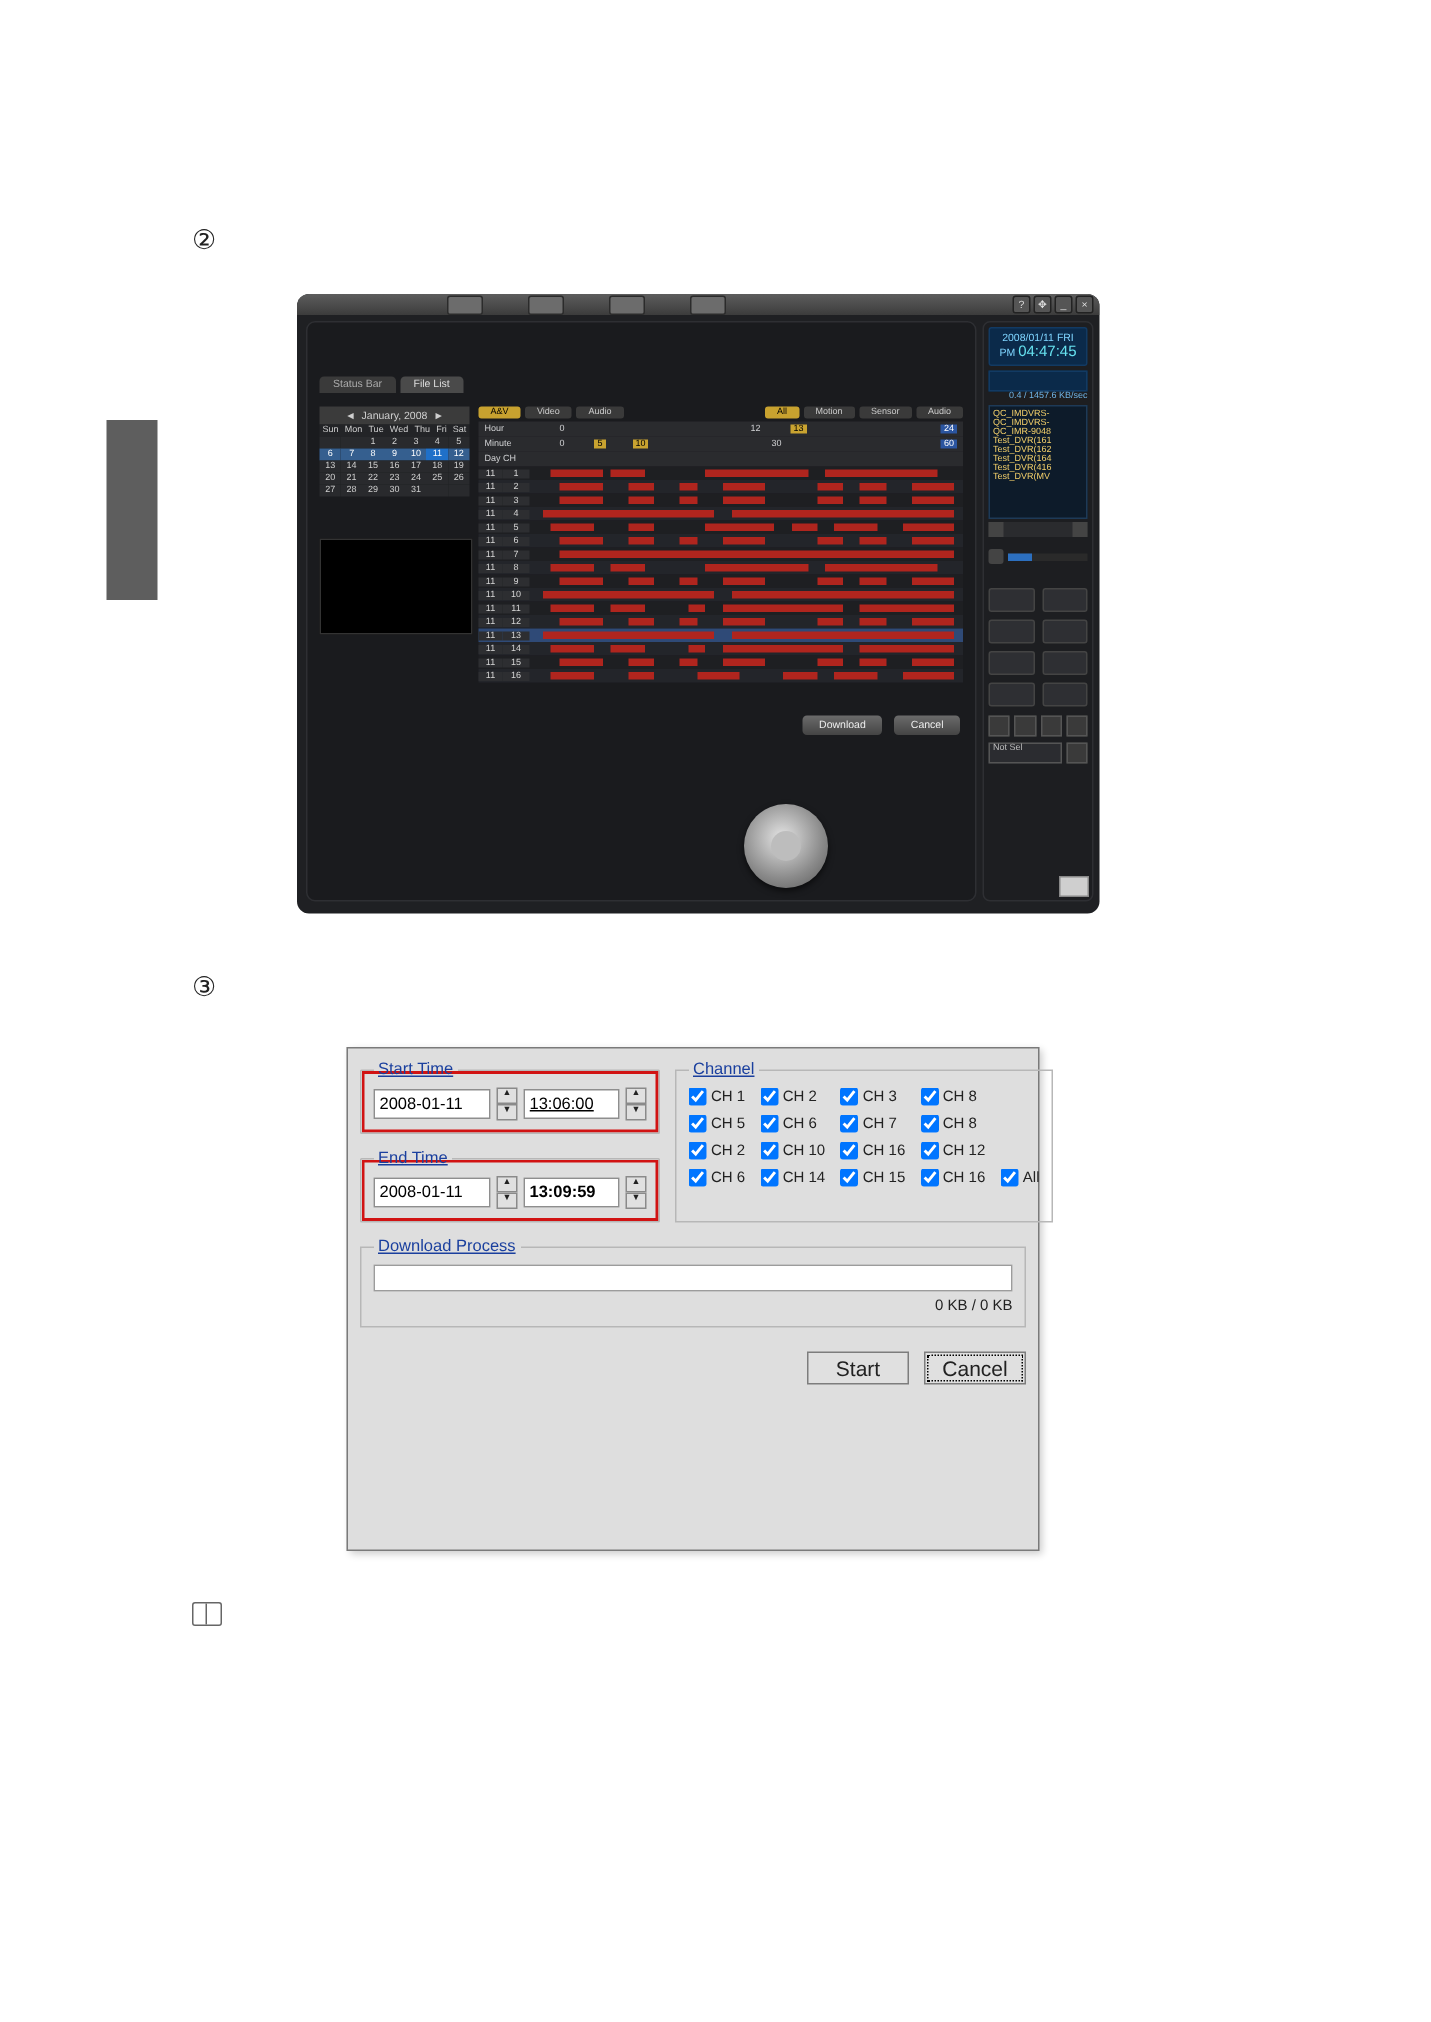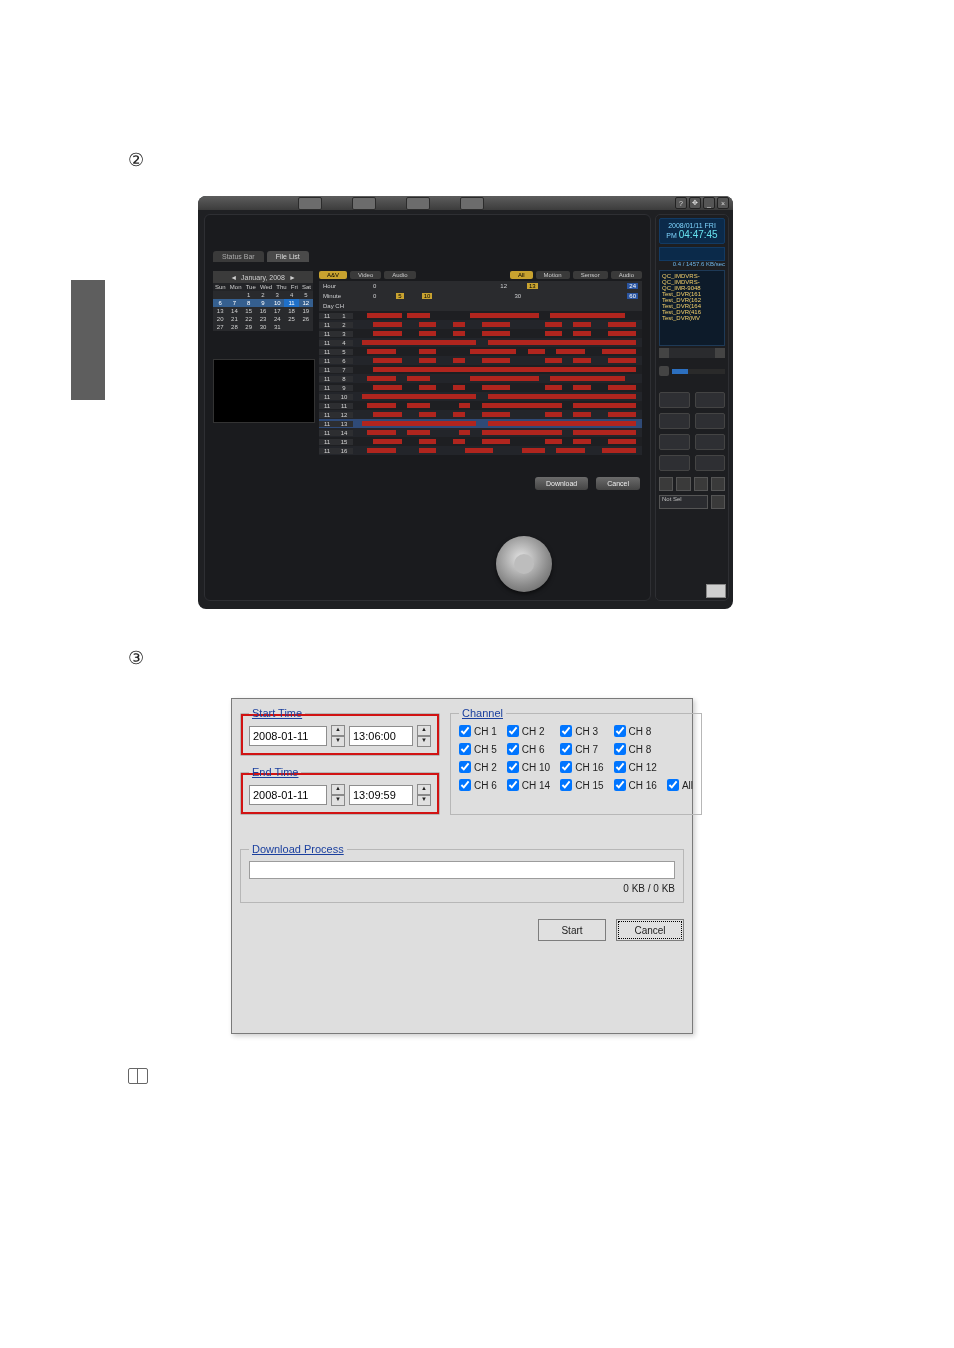--- a/index.html
+++ b/index.html
@@ -485,7 +485,7 @@
                   <span>▲</span>
                   <span>▼</span>
                 </div>
-            <input style="width: 56px;" value="13:06:00">
+            <input style="width: 56px; text-decoration: underline;" value="13:06:00">
             <div class="spin">
                   <span>▲</span>
                   <span>▼</span>

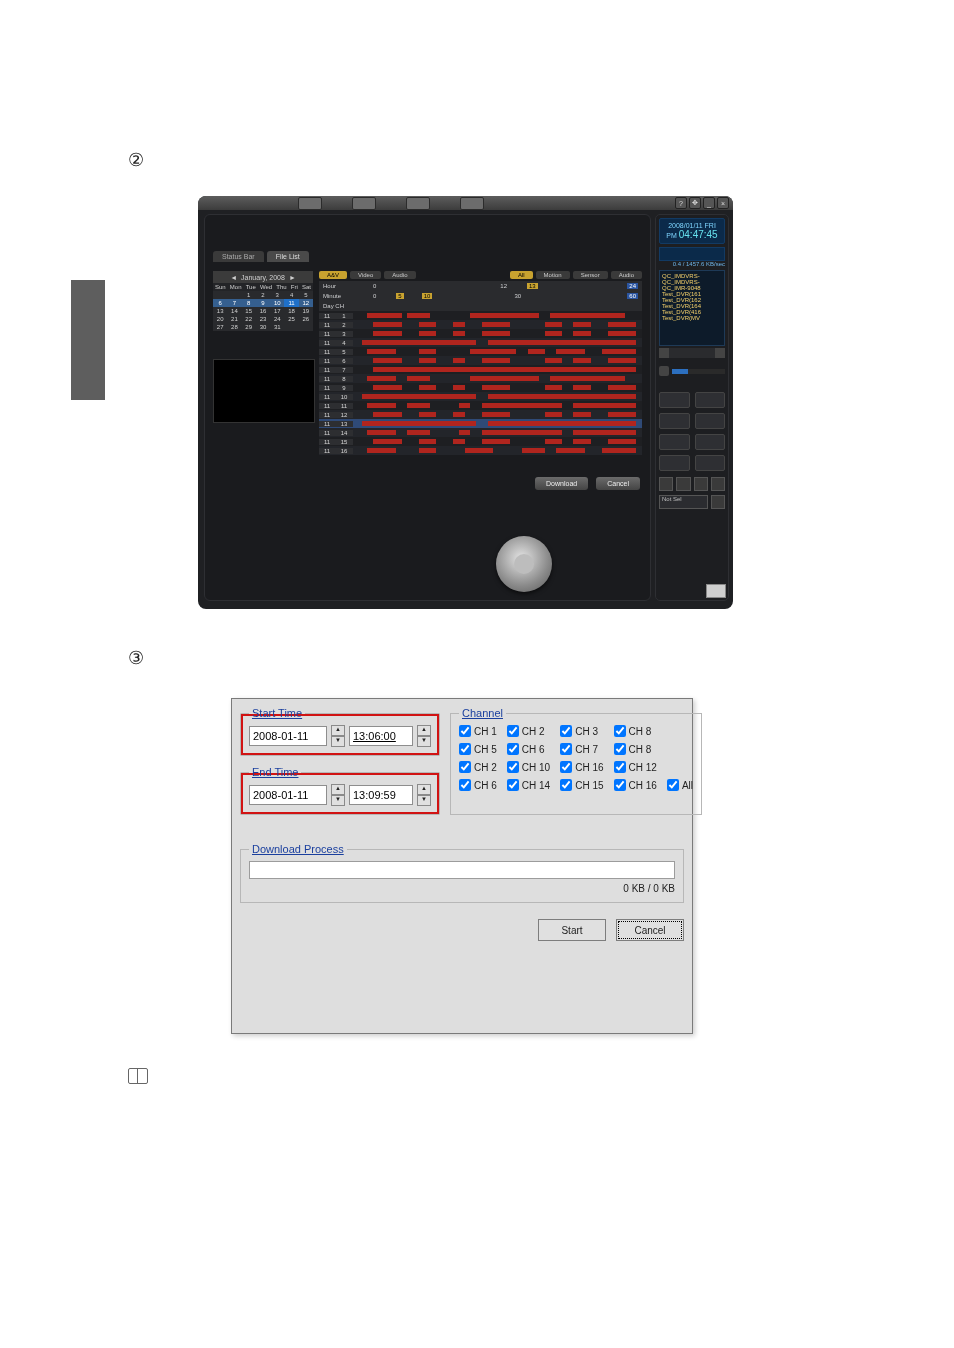--- a/index.html
+++ b/index.html
@@ -500,7 +500,7 @@
                   <span>▲</span>
                   <span>▼</span>
                 </div>
-            <input style="width: 56px;" value="13:09:59">
+            <input style="width: 56px; font-weight: bold;" value="13:09:59">
             <div class="spin">
                   <span>▲</span>
                   <span>▼</span>

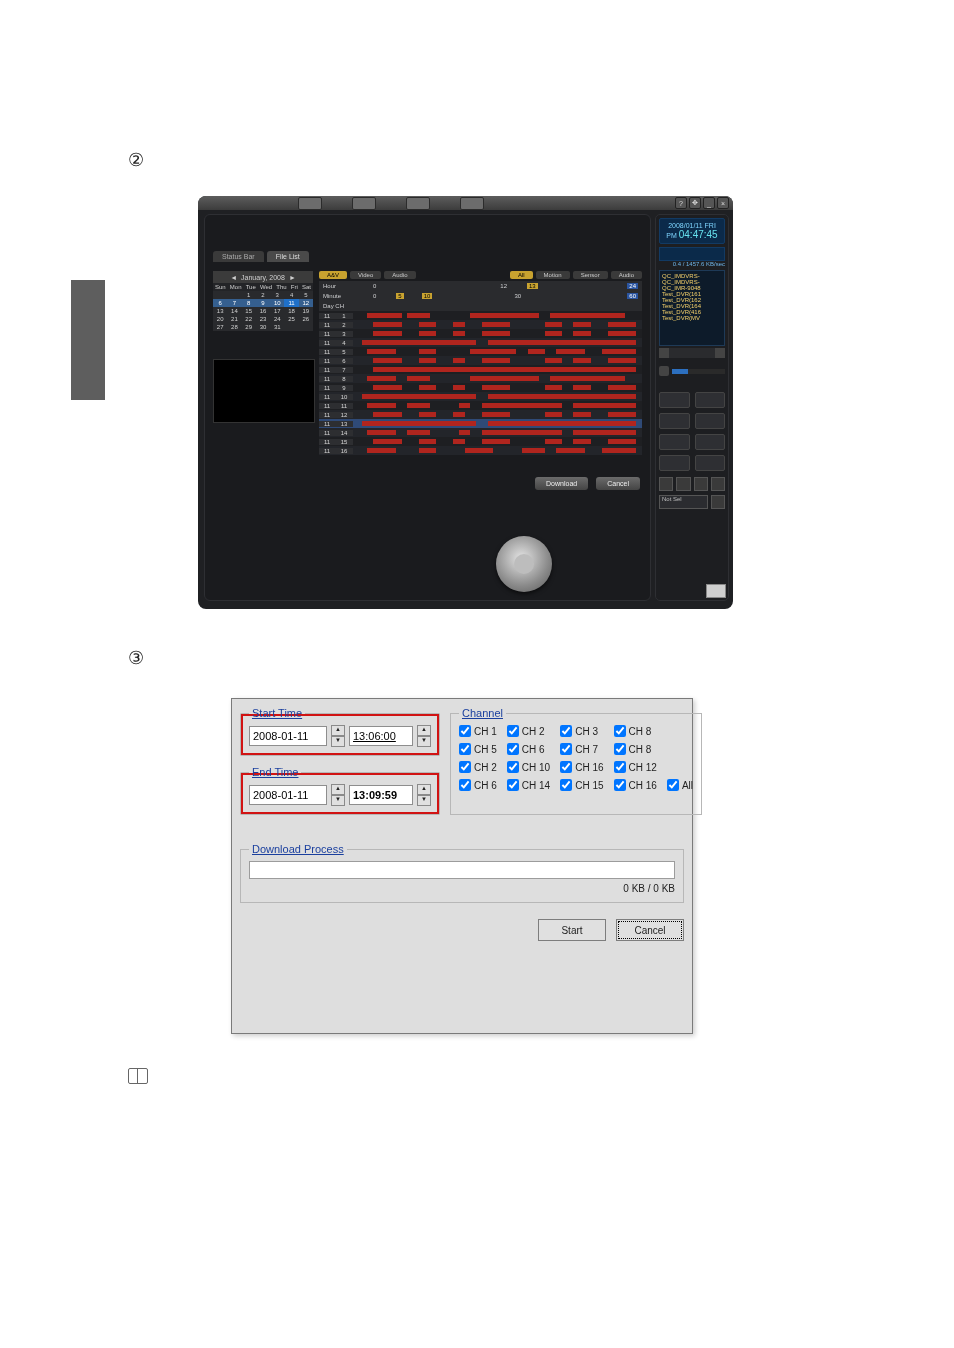--- a/index.html
+++ b/index.html
@@ -105,7 +105,7 @@
   .shot2 .info .k{width:130px;text-align:right;padding-right:6px;}
   .shot2 .info input{flex:1;height:16px;border:1px solid #8e8e8e;background:#f4f4f4;color:#888;font-size:10px;padding:0 3px;}
   .shot2 .browse{width:22px;height:18px;margin-left:6px;border:1px solid #8a8a8a;background:#e0e0e0;text-align:center;font-size:10px;}
-  .shot2 .proc{margin-top:28px;}
+  .shot2 .proc{margin-top:10px;}
   .shot2 .pbar{height:16px;border:1px solid #9c9c9c;background:#fff;}
   .shot2 .pstat{text-align:right;font-size:10px;margin-top:4px;}
   .shot2 .dlgbtns{display:flex;justify-content:flex-end;gap:10px;padding:8px;}

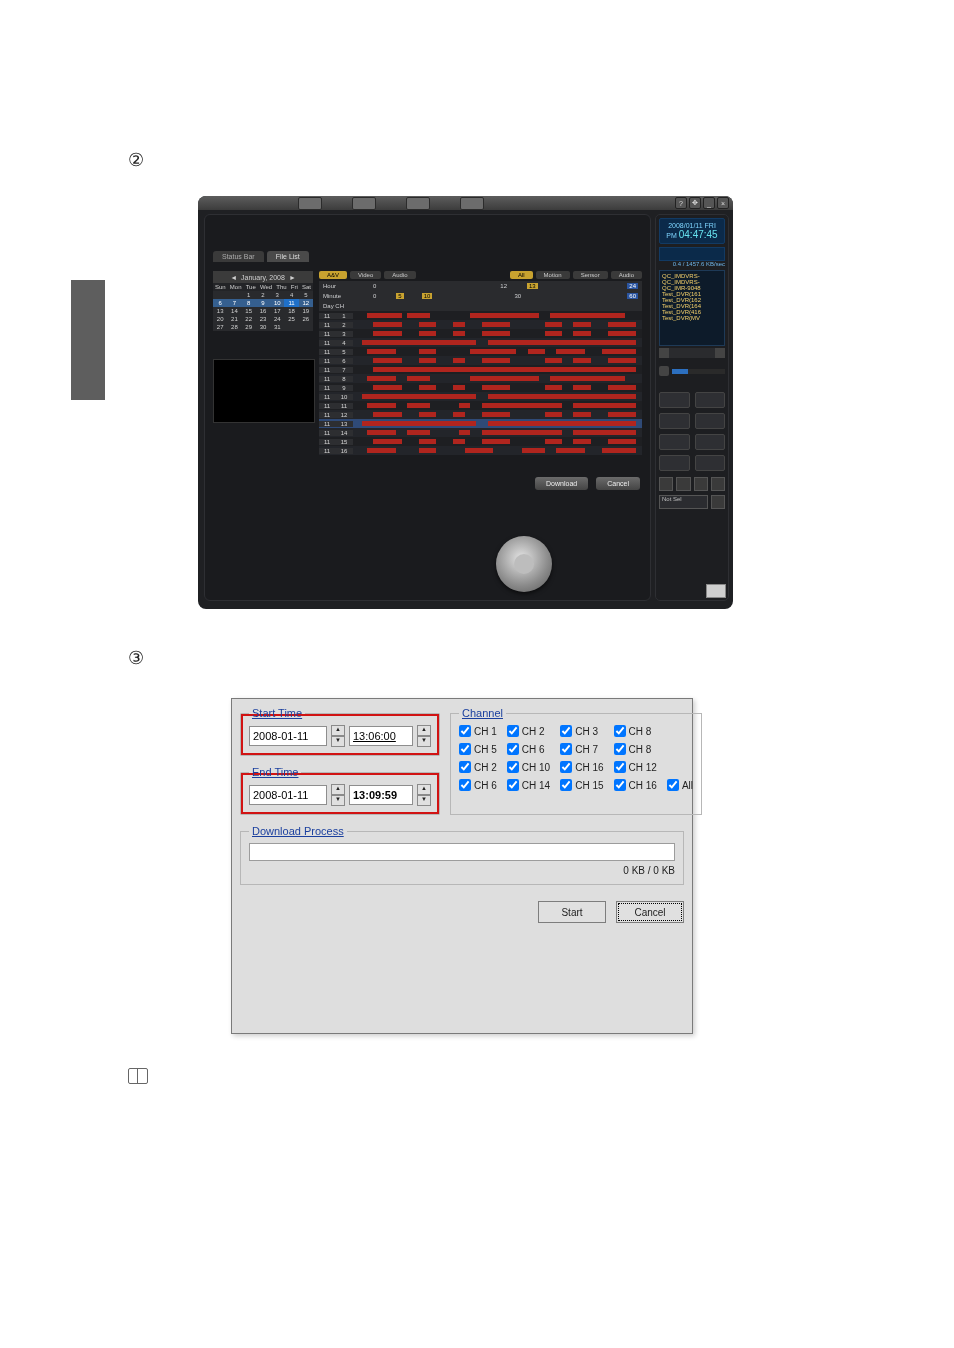--- a/index.html
+++ b/index.html
@@ -109,7 +109,7 @@
   .shot2 .pbar{height:16px;border:1px solid #9c9c9c;background:#fff;}
   .shot2 .pstat{text-align:right;font-size:10px;margin-top:4px;}
   .shot2 .dlgbtns{display:flex;justify-content:flex-end;gap:10px;padding:8px;}
-  .shot2 .dlgbtns .b{width:66px;height:20px;border:1px solid #7d7d7d;background:#e0e0e0;display:flex;align-items:center;justify-content:center;font-size:10px;}
+  .shot2 .dlgbtns .b{width:66px;height:20px;border:1px solid #7d7d7d;background:#e0e0e0;display:flex;align-items:center;justify-content:center;font-size:14px;}
   .shot2 .dlgbtns .b.focus{outline:1px dotted #000;outline-offset:-3px;}
 </style>
 </head>

